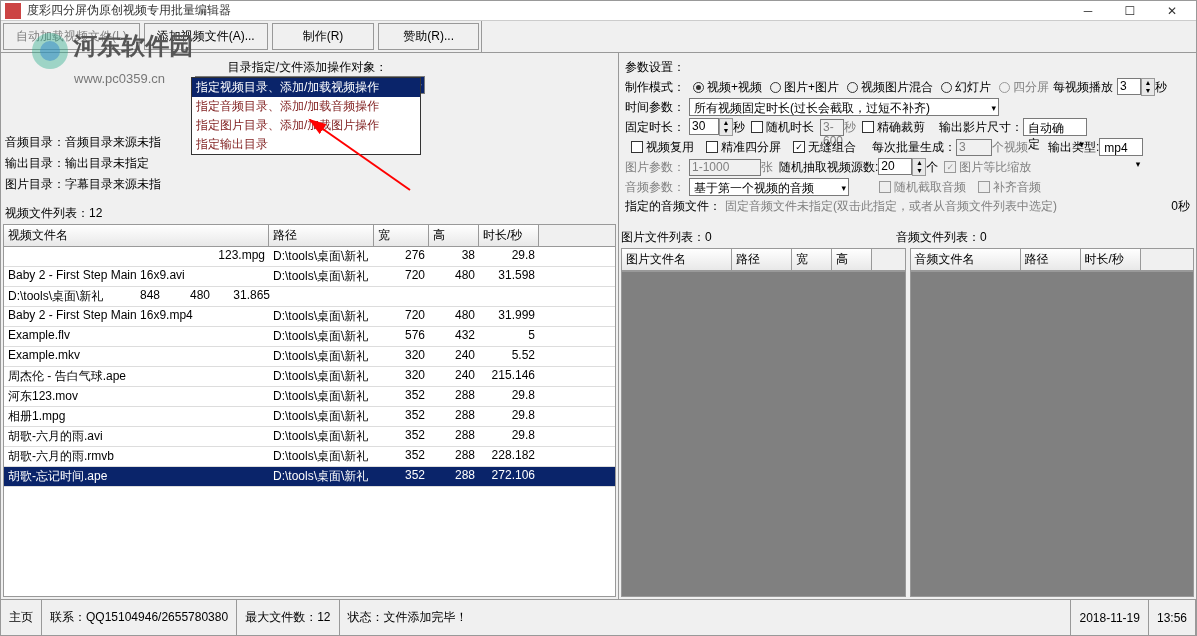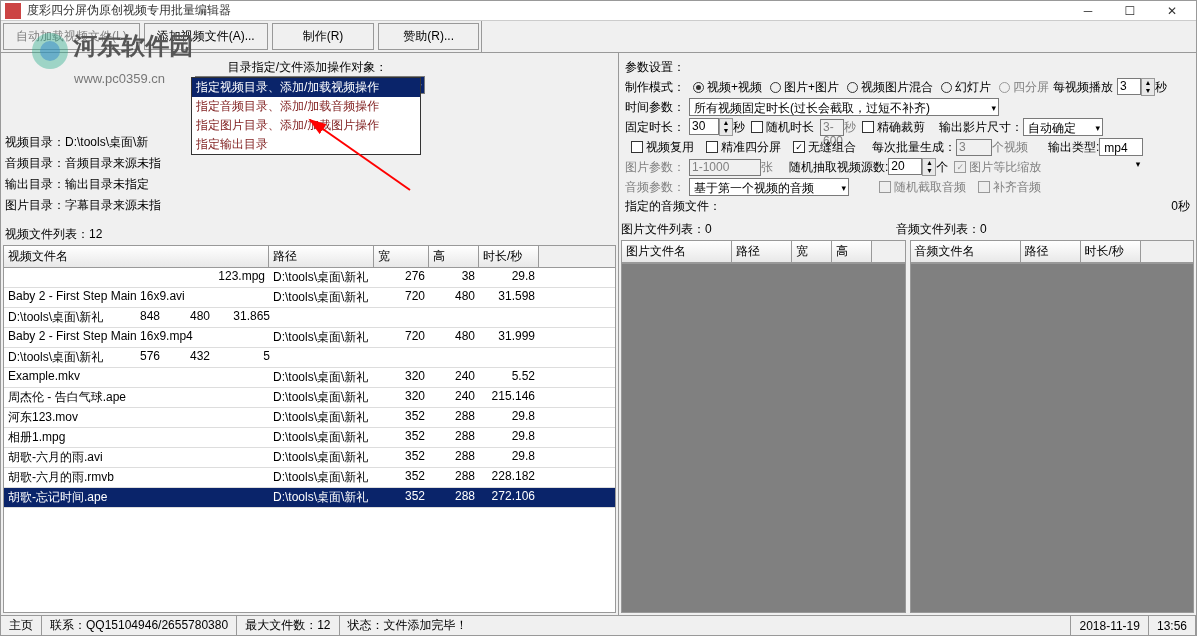--- a/index.html
+++ b/index.html
@@ -264,7 +264,7 @@
               <span>精确裁剪</span>
             </span>
           <span style="margin-left:8px">输出影片尺寸：</span>
-          <div class="combo" style="width:80px"><span>自动确定</span></div>
+          <div class="combo" style="width:64px"><span>自动确定</span></div>
         </div>
         <div class="param-row">
           <span class="checkbox">

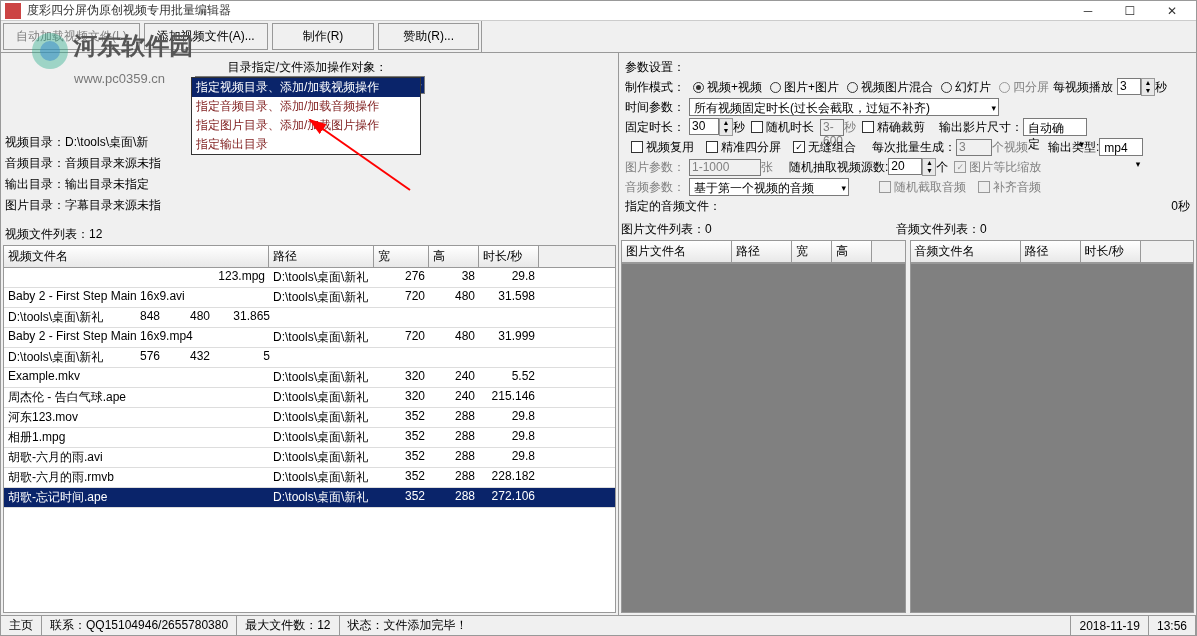--- a/index.html
+++ b/index.html
@@ -102,7 +102,6 @@
           <div class="dd-item">指定输出目录</div>
         </div>
       </div>
-      <div class="text-line"><span>视频目录：</span><span>D:\tools\桌面\新</span></div>
       <div class="text-line"><span>音频目录：</span><span>音频目录来源未指</span></div>
       <div class="text-line"><span>输出目录：</span><span>输出目录未指定</span></div>
       <div class="text-line"><span>图片目录：</span><span>字幕目录来源未指</span></div>

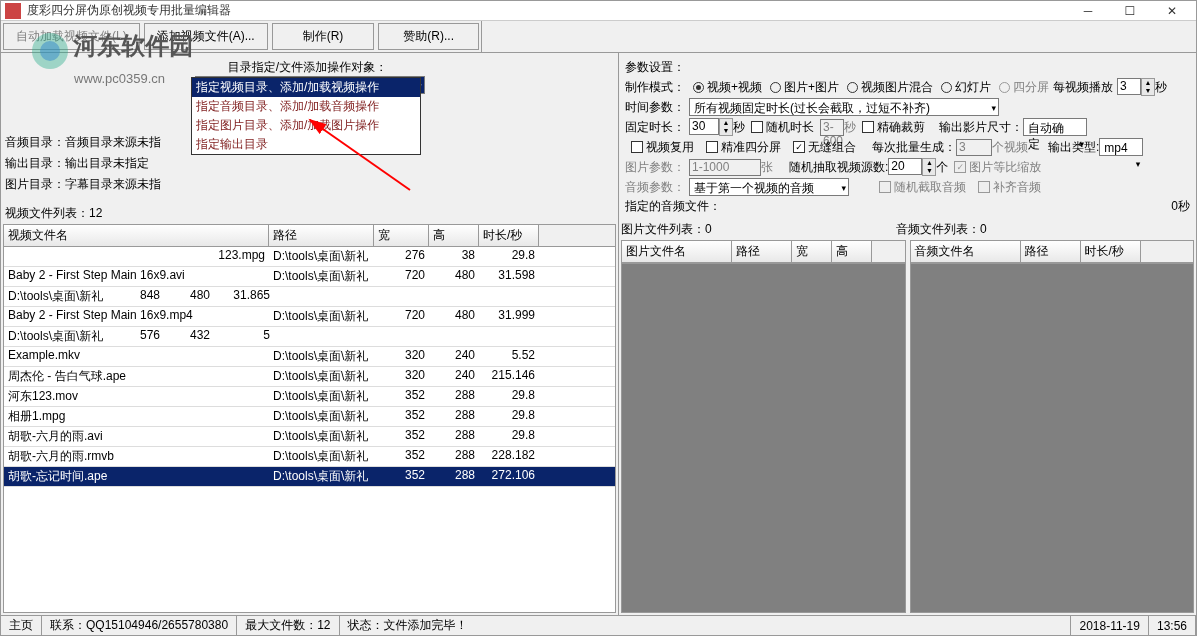--- a/index.html
+++ b/index.html
@@ -288,7 +288,7 @@
           <span class="label dis-text">图片参数：</span>
           <span class="input-box dis" style="width:72px">1-1000</span>
           <span class="dis-text">张</span>
-          <span style="margin-left:16px">随机抽取视频源数:</span>
+          <span style="margin-left:6px">随机抽取视频源数:</span>
           <span class="spinner">
               <span class="input-box" style="width:34px">20</span>
               <span class="spin-btns">

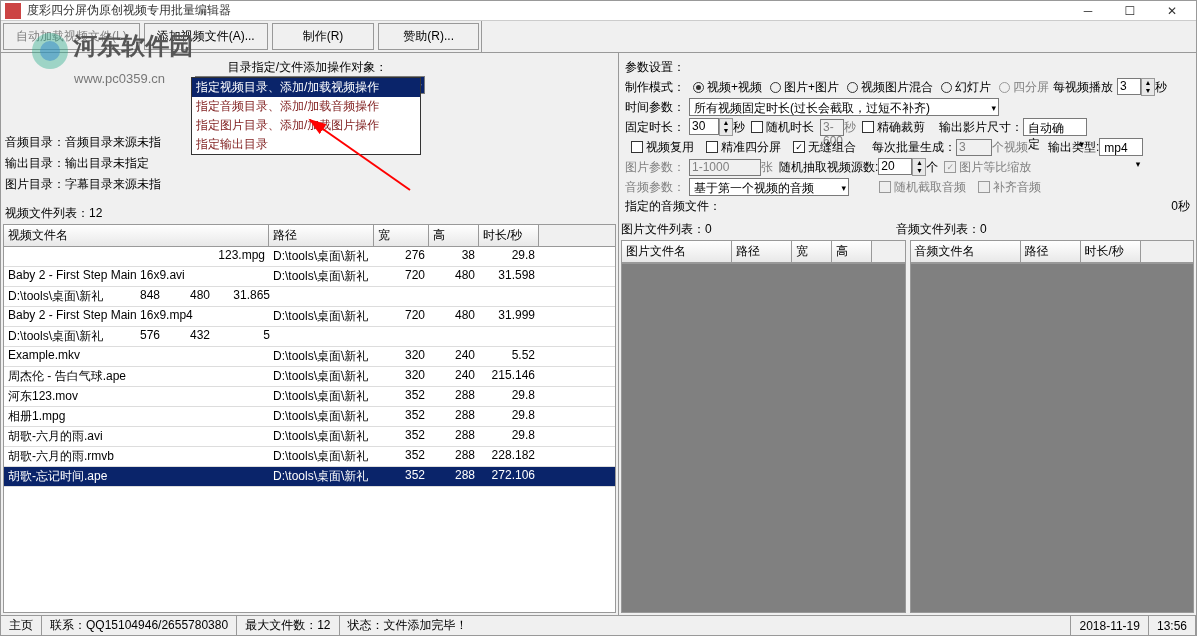--- a/index.html
+++ b/index.html
@@ -316,6 +316,7 @@
         </div>
         <div class="param-row">
           <span class="label">指定的音频文件：</span>
+          <span class="dis-text">固定音频文件未指定(双击此指定，或者从音频文件列表中选定)</span>
           <span style="flex:1"></span>
           <span>0秒</span>
         </div>

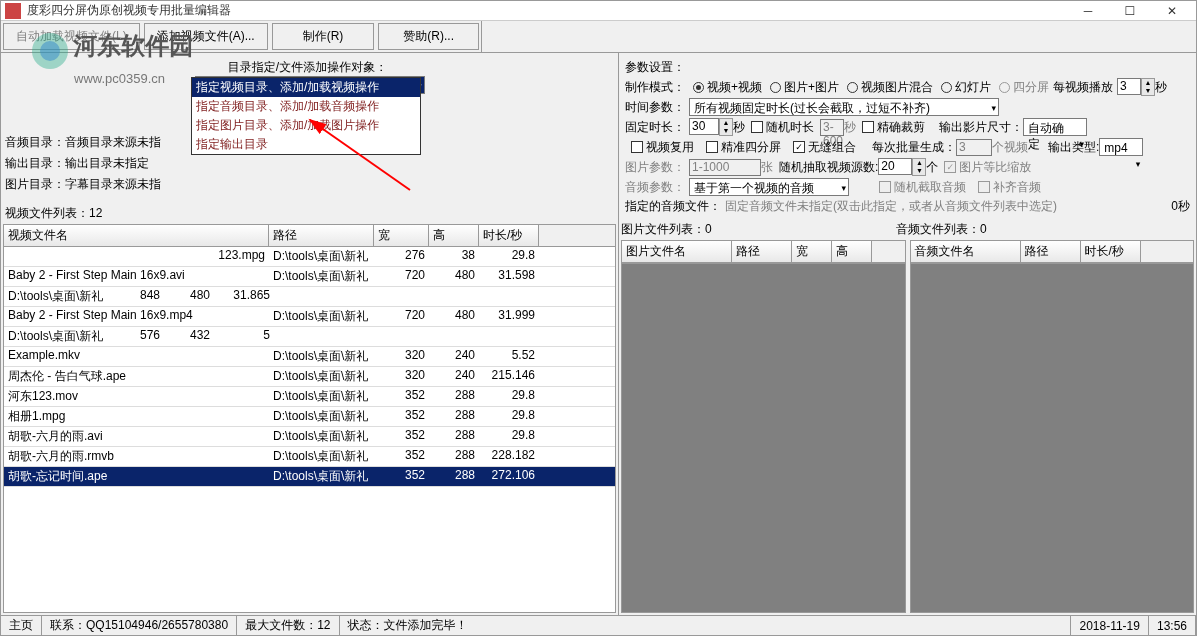--- a/index.html
+++ b/index.html
@@ -322,7 +322,7 @@
         </div>
       </div>
 
-      <div class="param-row" style="margin-top:2px">
+      <div class="param-row" style="margin-top:10px">
         <span style="width:48%">图片文件列表：0</span>
         <span>音频文件列表：0</span>
       </div>

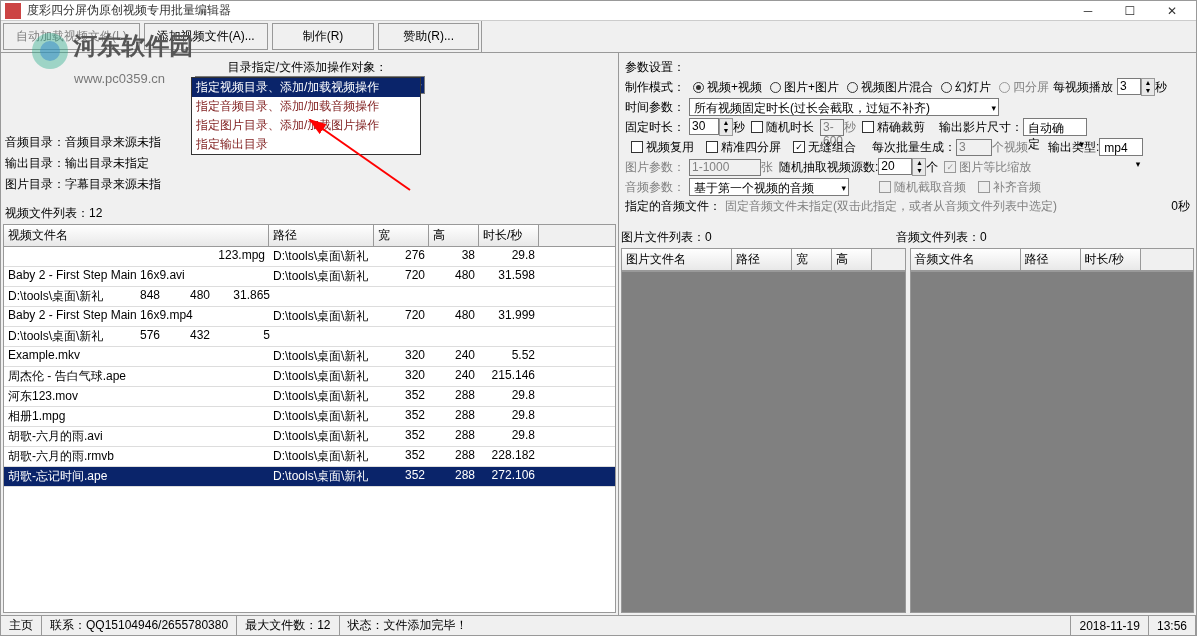--- a/index.html
+++ b/index.html
@@ -145,6 +145,7 @@
               <div class="gr-cell col-dur num" style="text-align: right;">31.999</div>
             </div>
             <div class="grid-row">
+              <div class="gr-cell col-fname" style="text-align: left;">Example.flv</div>
               <div class="gr-cell col-path" style="text-align: left;">D:\tools\桌面\新礼</div>
               <div class="gr-cell col-w num" style="">576</div>
               <div class="gr-cell col-h num" style="text-align: right;">432</div>

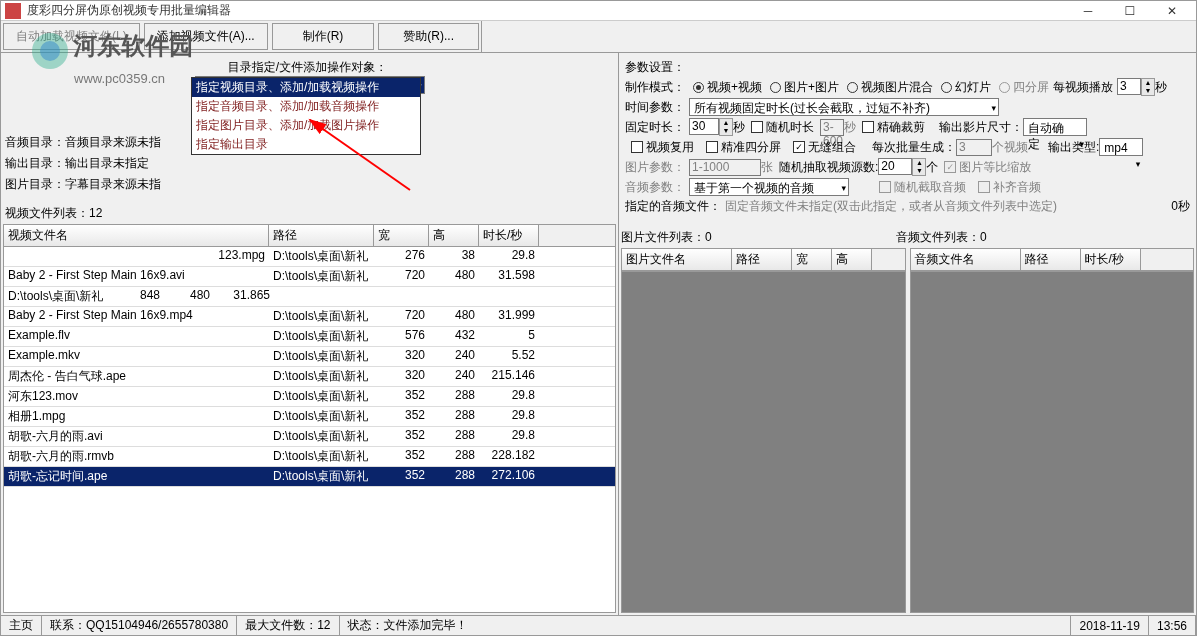--- a/index.html
+++ b/index.html
@@ -38,7 +38,7 @@
 .gr-cell { padding: 1px 4px; overflow: hidden; white-space: nowrap; text-align: left; }
 .gr-cell.num { text-align: right; }
 .grid-empty { flex: 1; background: #808080; border: 1px solid #999; }
-.statusbar { height: 20px; border-top: 1px solid #999; display: flex; align-items: flex-end; background: #f0f0f0; }
+.statusbar { height: 36px; border-top: 1px solid #999; display: flex; align-items: flex-end; background: #f0f0f0; }
 .sb-cell { border-right: 1px solid #999; padding: 2px 8px; height: 100%; display: flex; align-items: center; }
 .param-block { background: #f0f0f0; padding: 2px 4px; }
 .param-row { display: flex; align-items: center; margin: 2px 0; flex-wrap: nowrap; }

